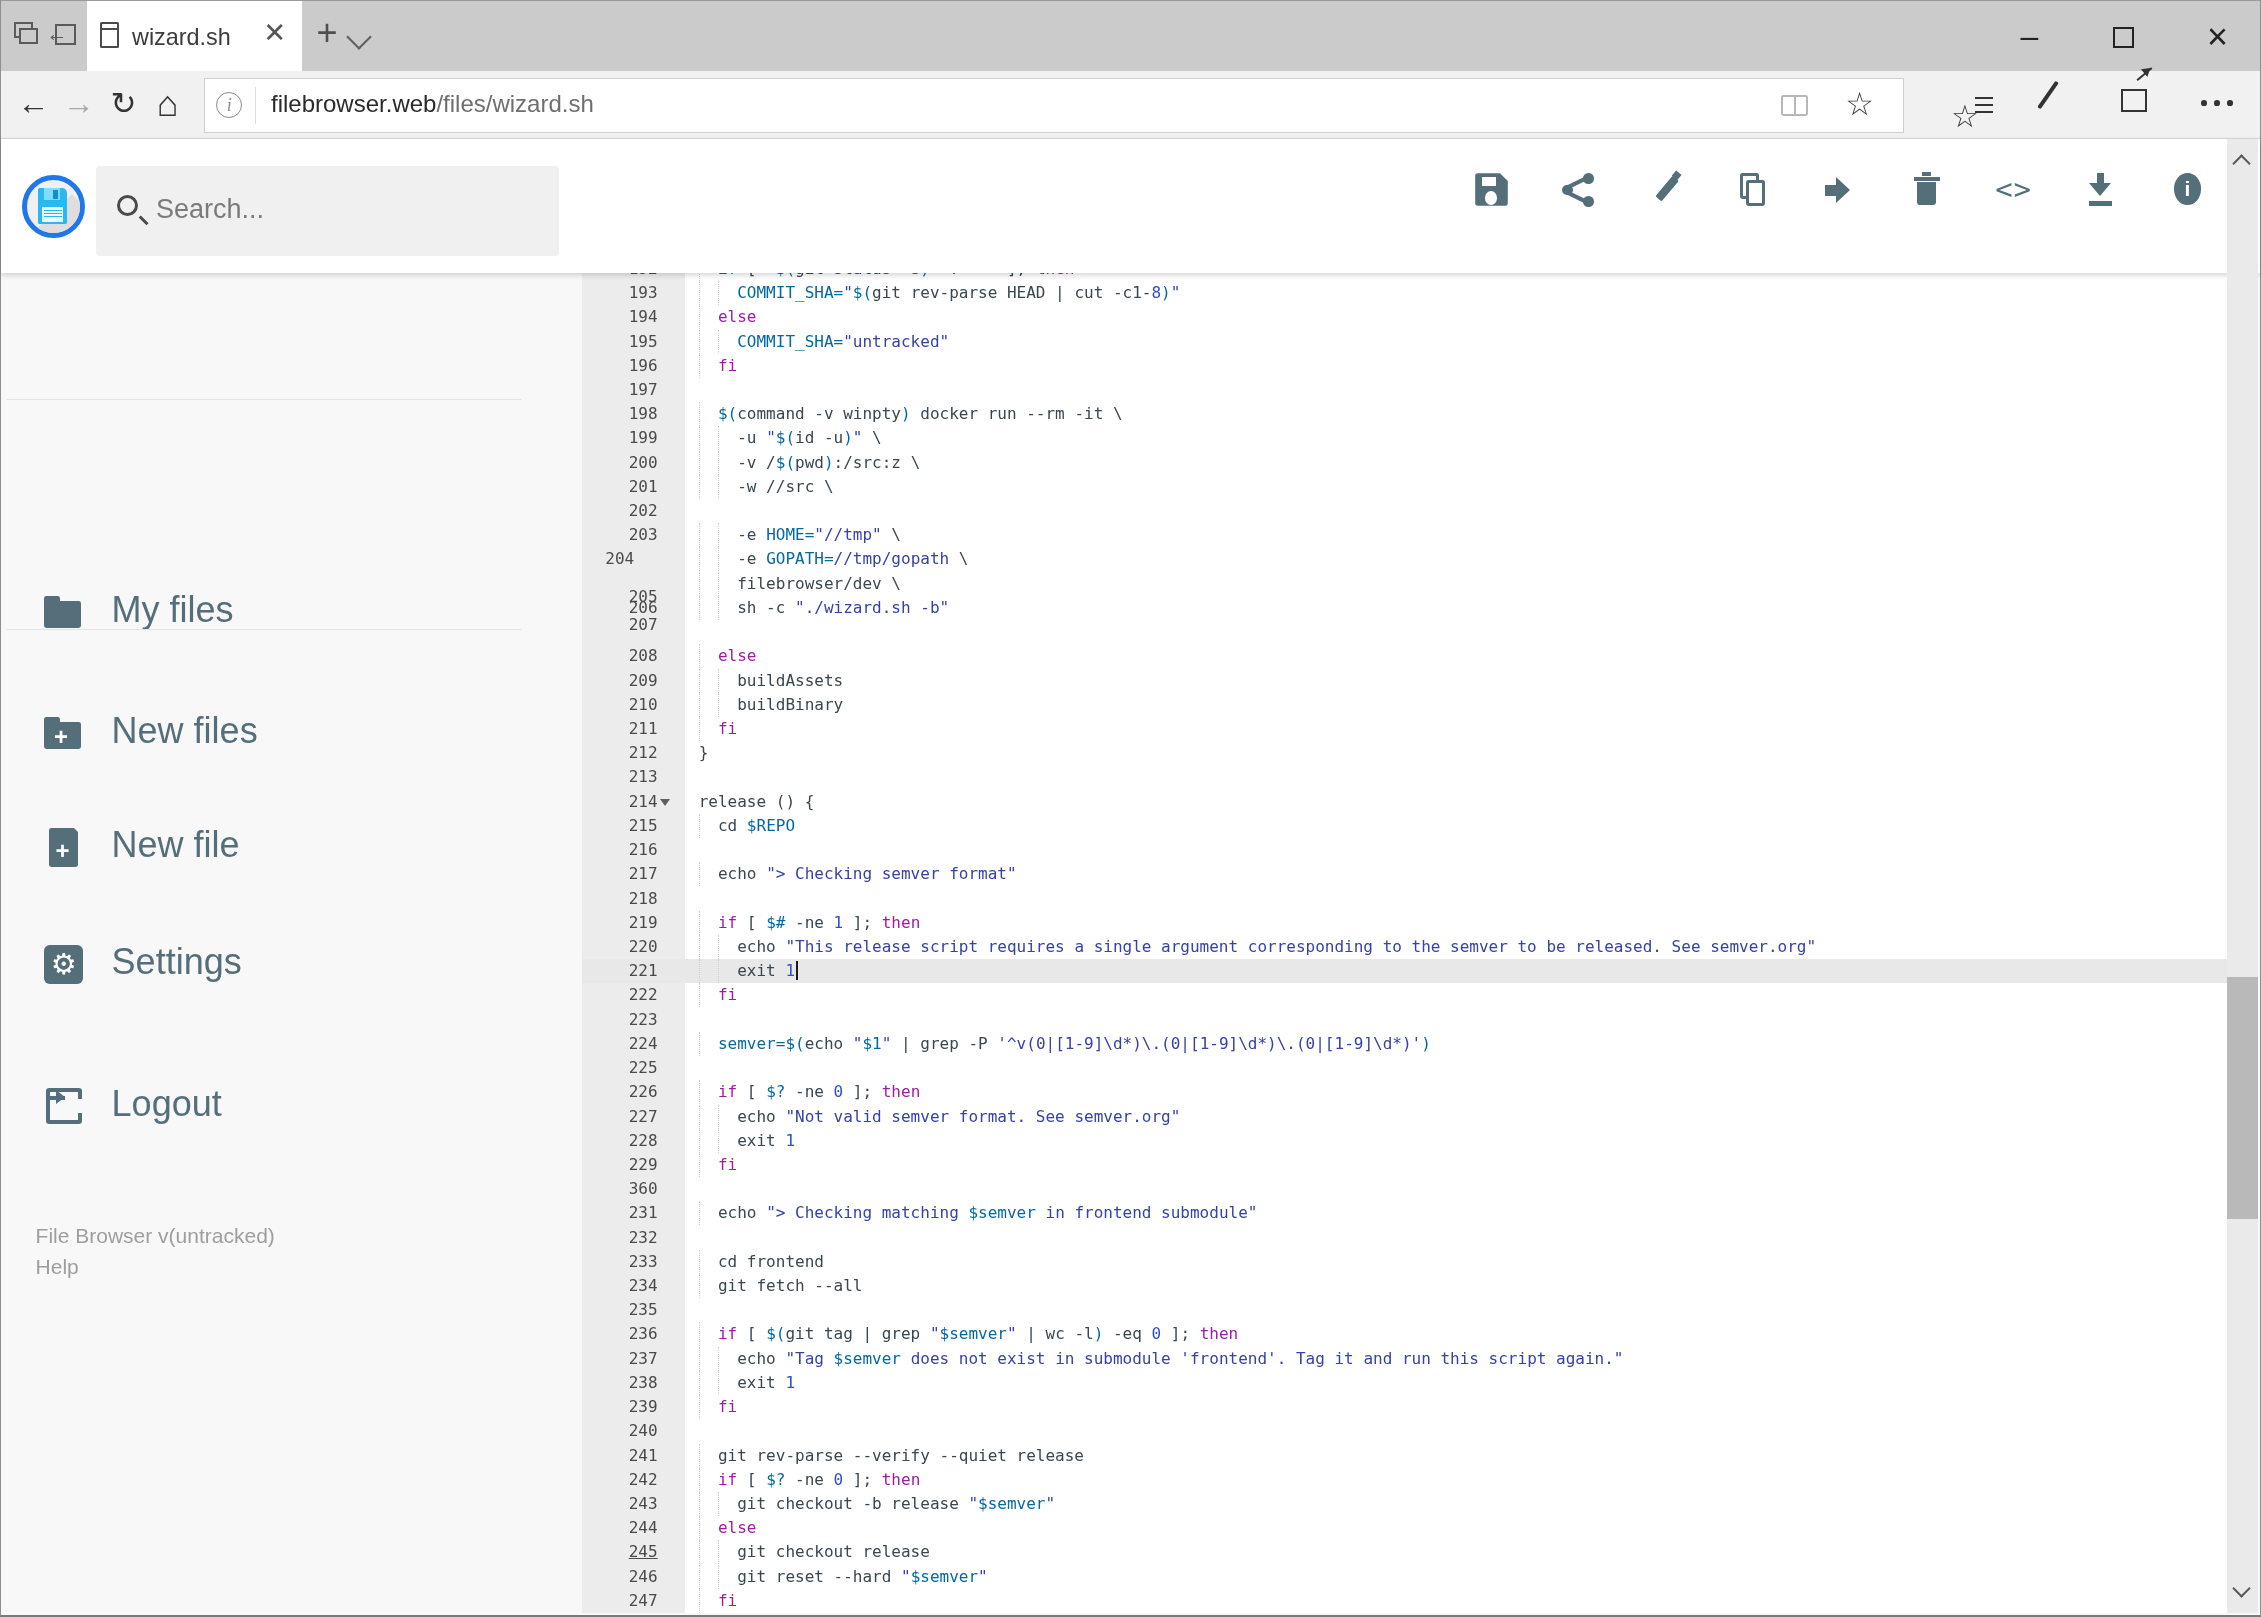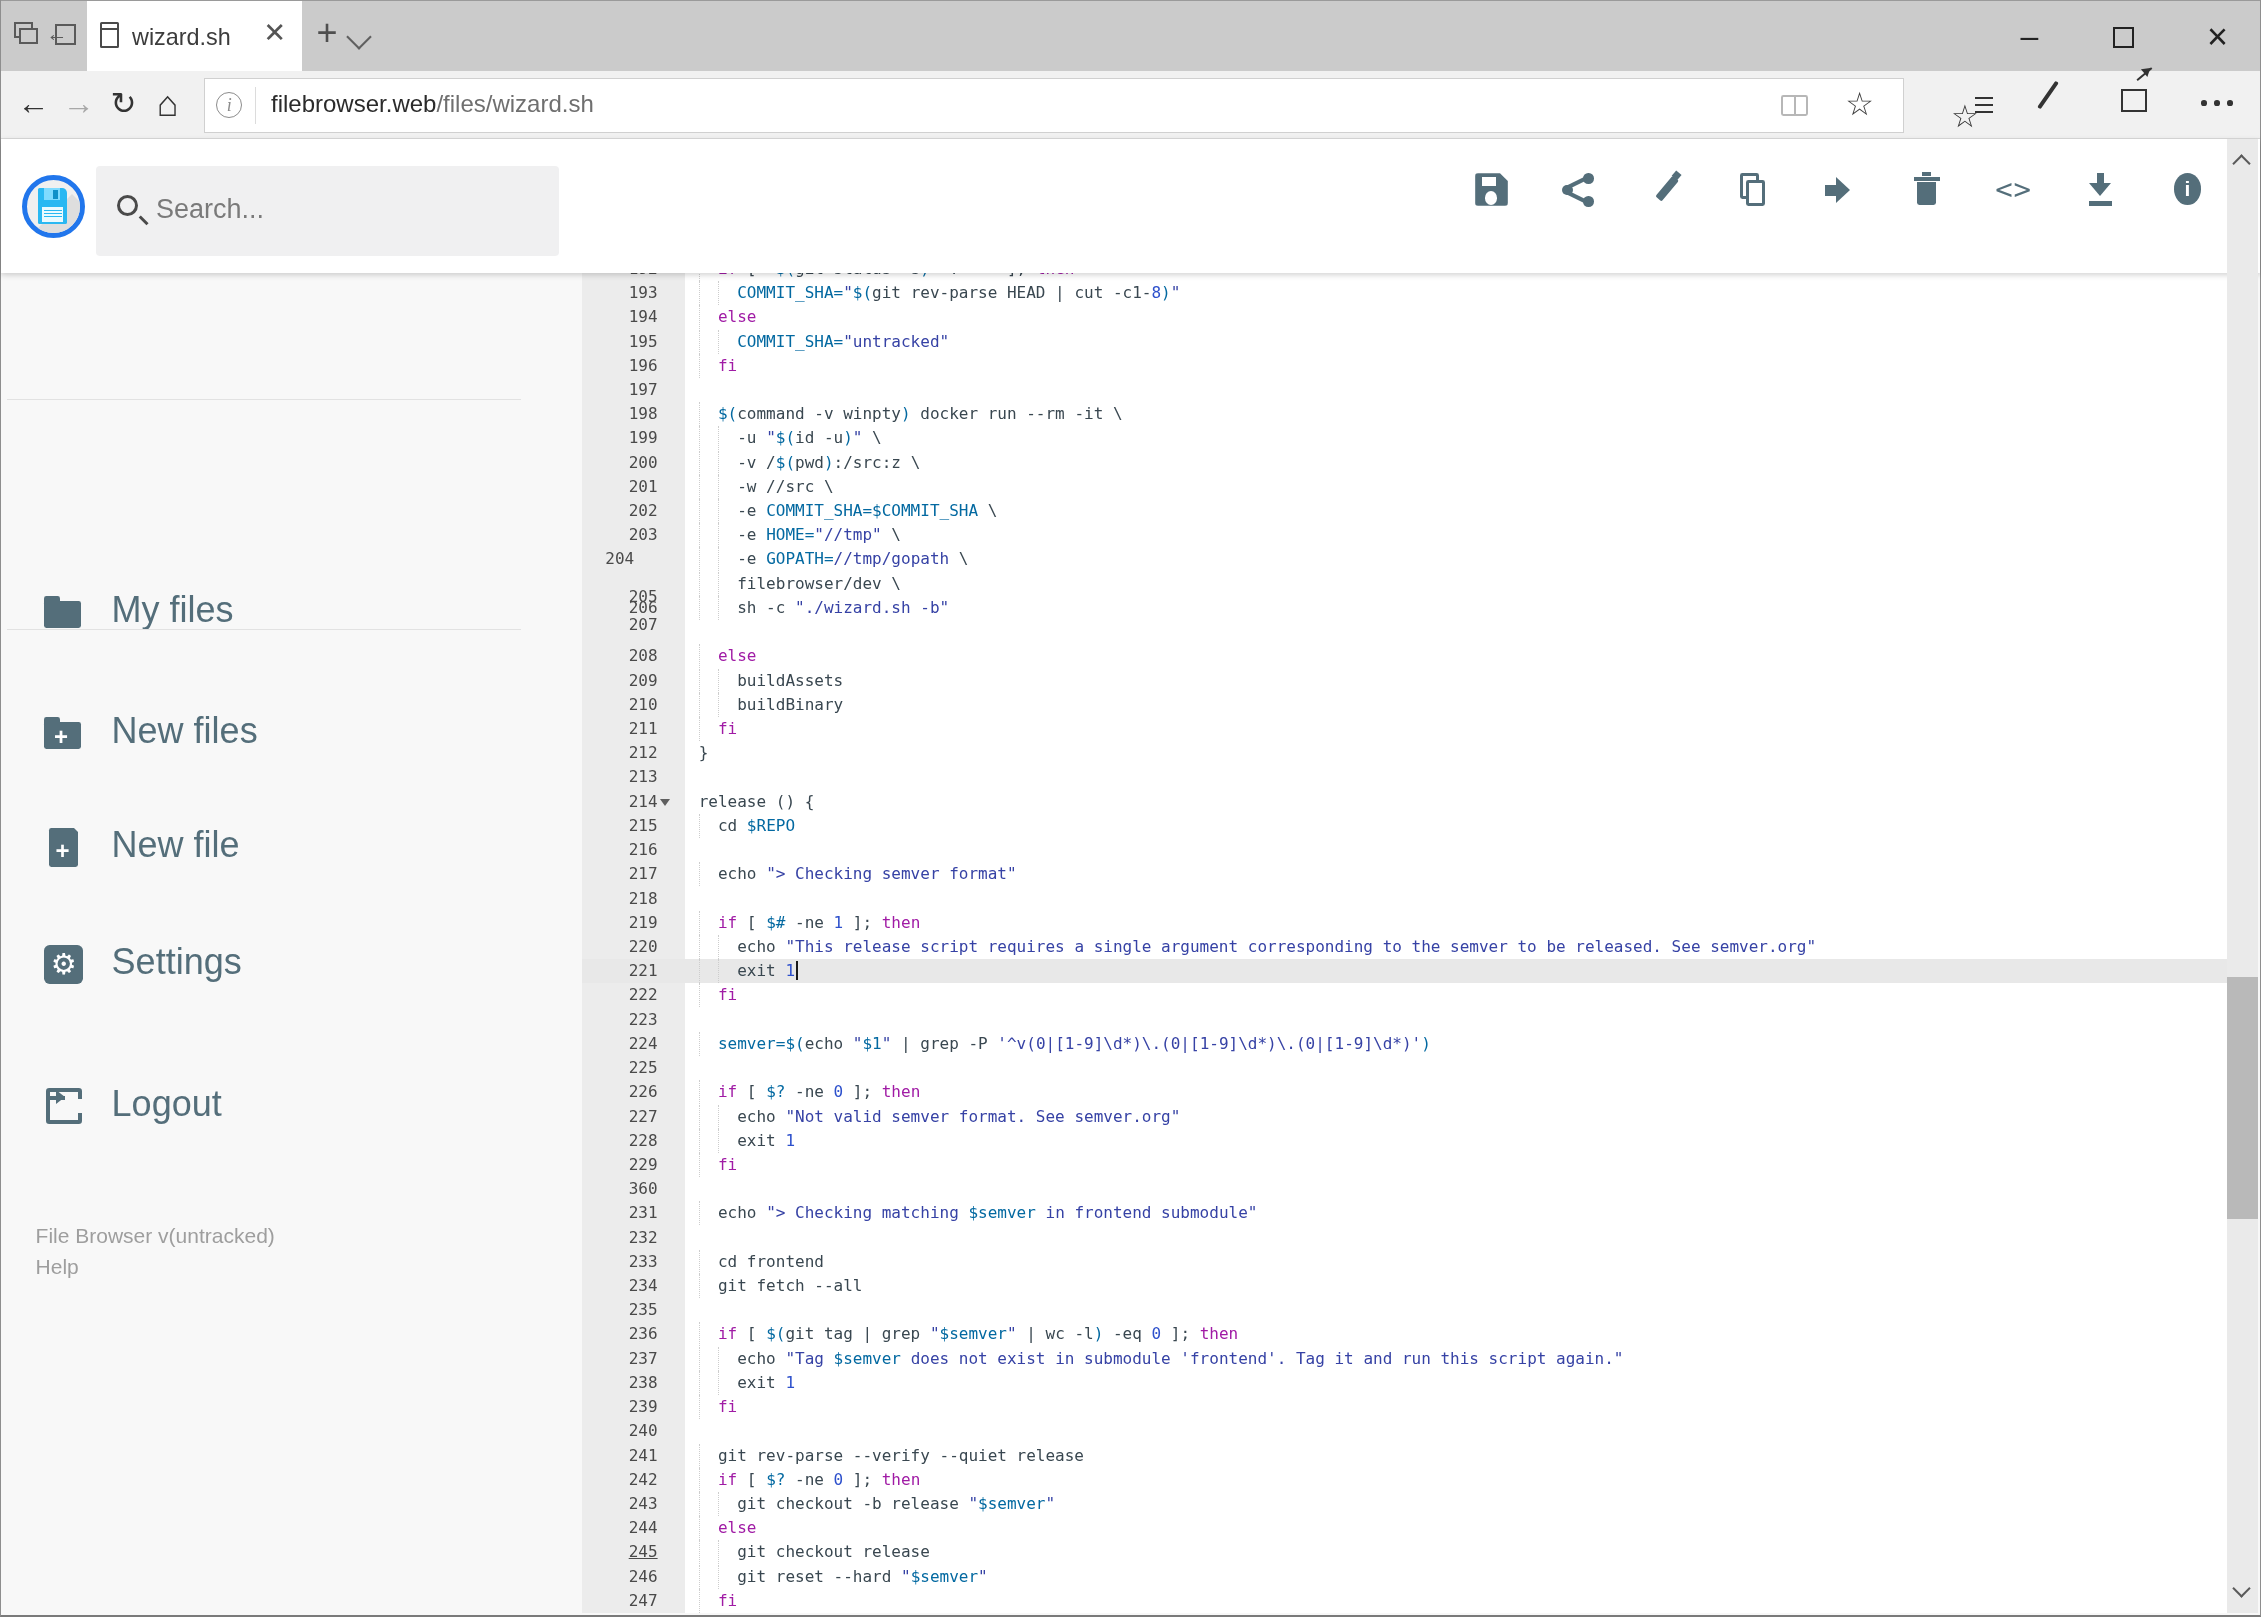--- a/index.html
+++ b/index.html
@@ -368,7 +368,6 @@
       <div class="gnum" style="top: 202px;">201</div>
       <div class="cl" style="top: 202px;"><span class="guide" style="left: 13.7px;"></span><span class="guide" style="left: 33px;"></span><span>    </span><span class="tk-p">-w //src \</span></div>
       <div class="gnum" style="top: 226px;">202</div>
-      <div class="cl" style="top: 226px;"><span class="guide" style="left: 13.7px;"></span><span class="guide" style="left: 33px;"></span><span>    </span><span class="tk-p">-e </span><span class="tk-t">COMMIT_SHA=$COMMIT_SHA</span><span class="tk-p"> \</span></div>
       <div class="gnum" style="top: 250px;">203</div>
       <div class="cl" style="top: 250px;"><span class="guide" style="left: 13.7px;"></span><span class="guide" style="left: 33px;"></span><span>    </span><span class="tk-p">-e </span><span class="tk-t">HOME=</span><span class="tk-s">"//tmp"</span><span class="tk-p"> \</span></div>
       <div class="gnum" style="top: 274px; text-align: center;">204</div>

